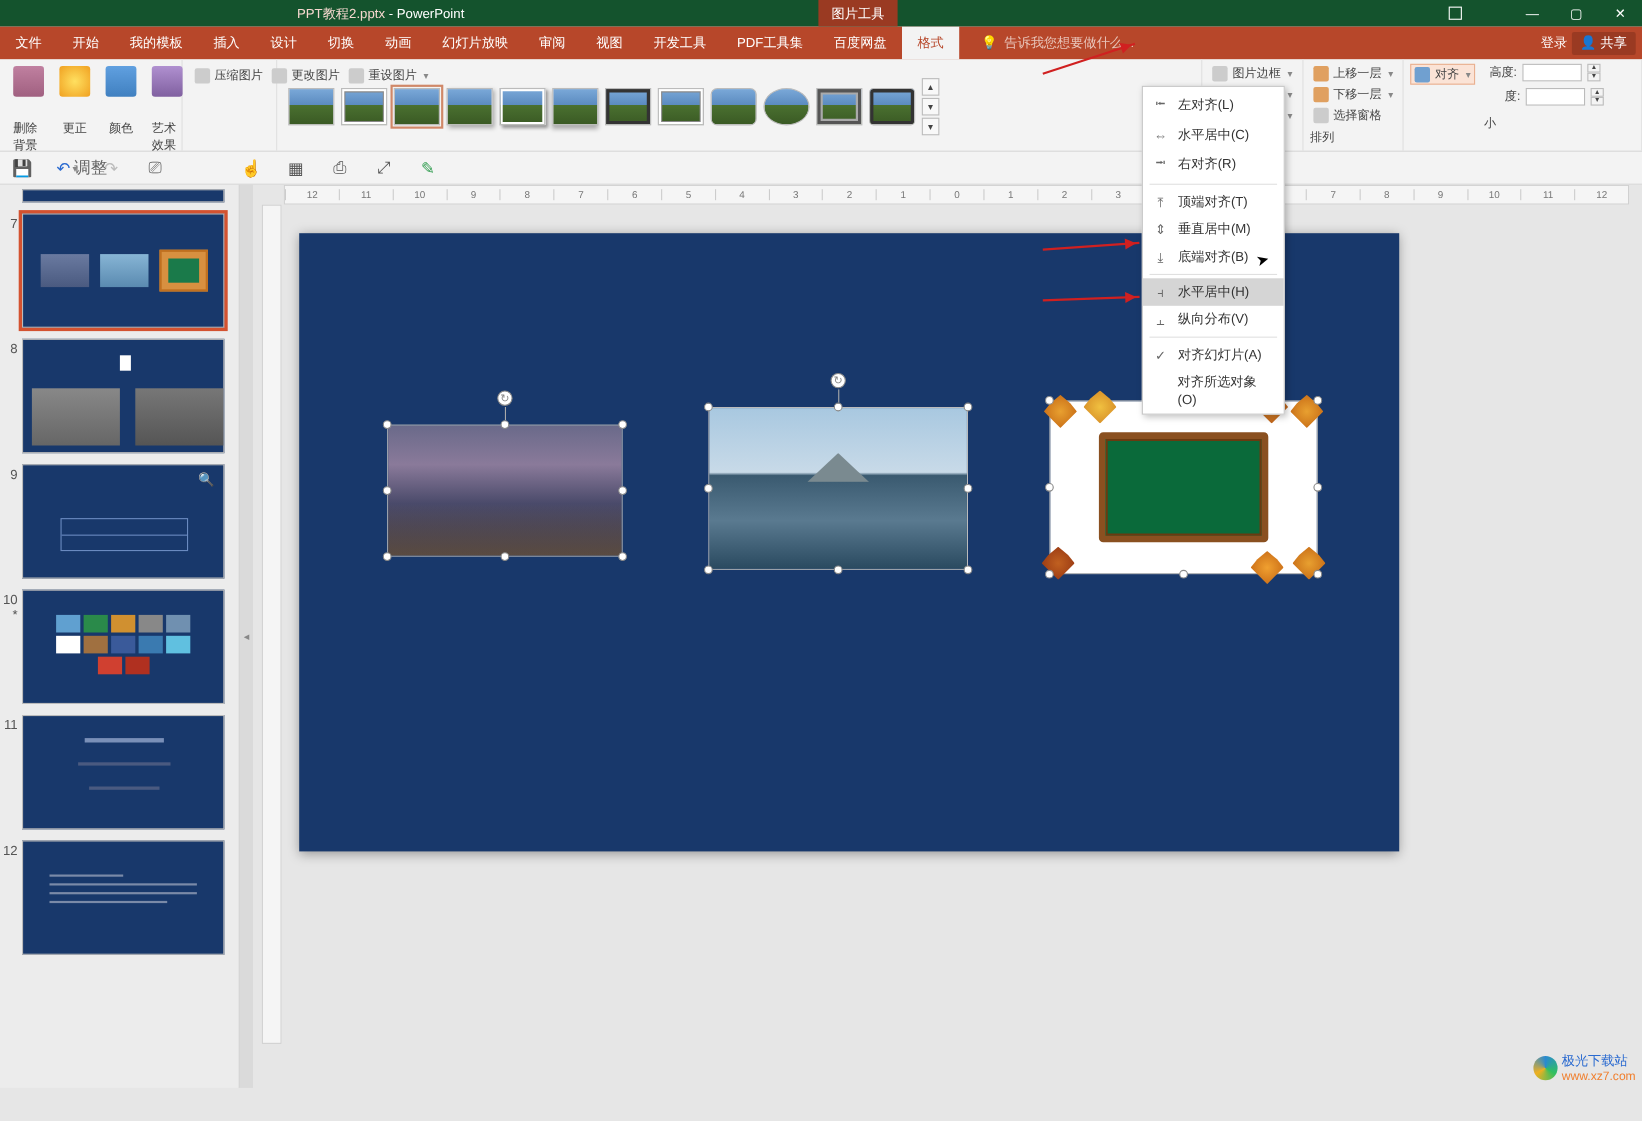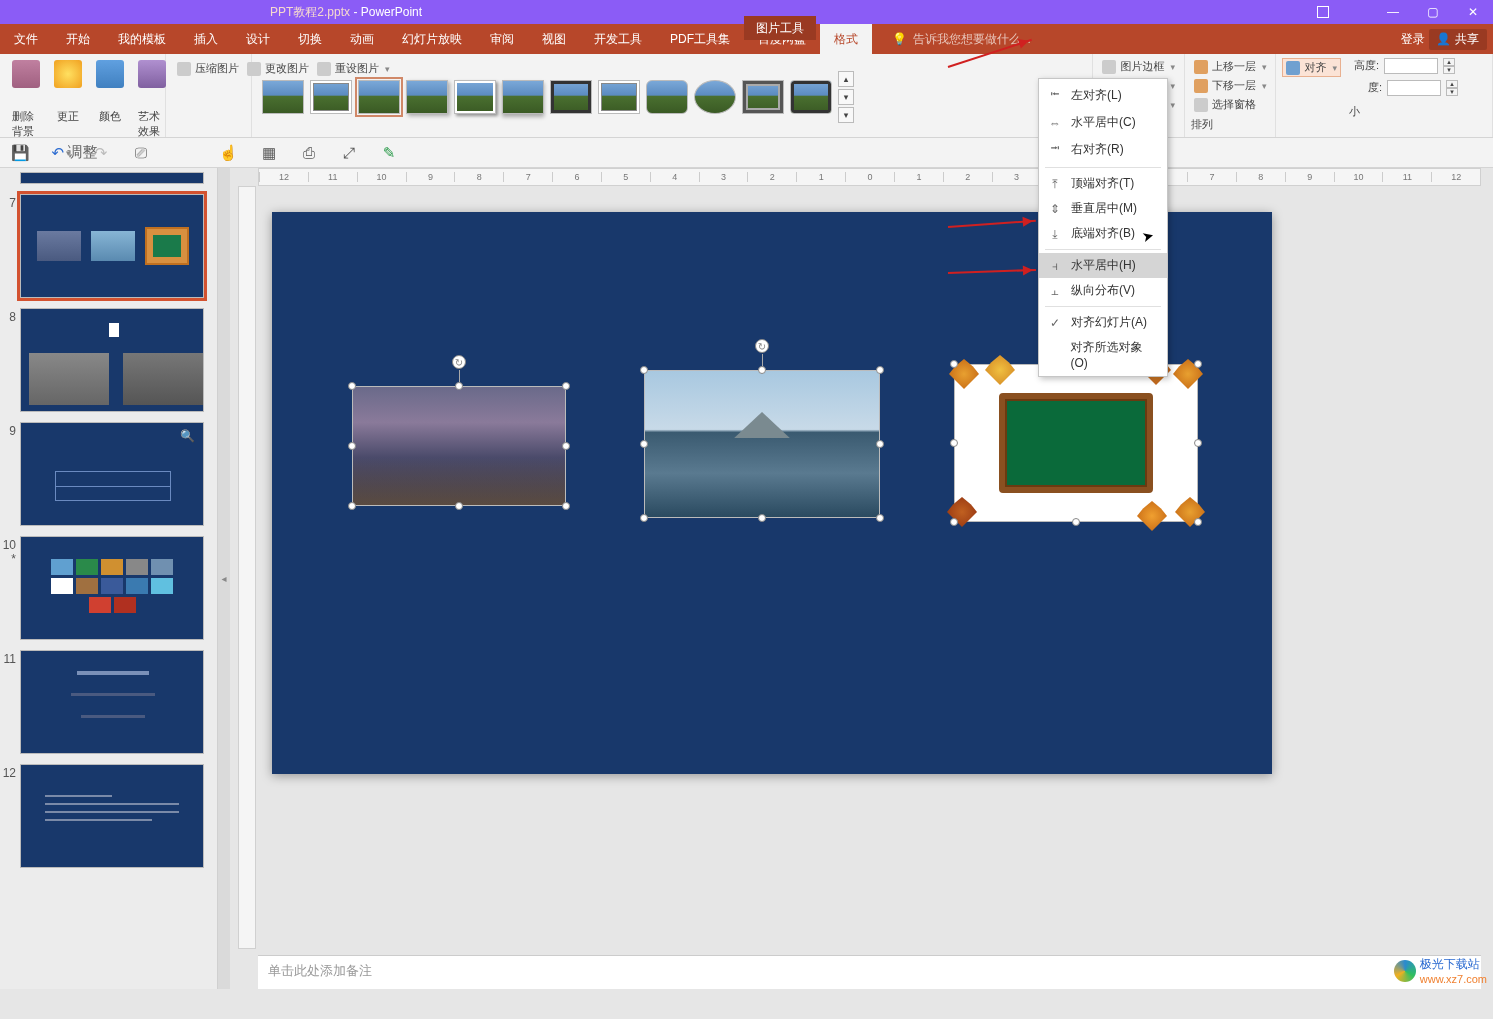--- a/index.html
+++ b/index.html
@@ -6,7 +6,7 @@
 body { width: 1493px; height: 1019px; background: #e6e6e6; overflow: hidden; position: relative; }
 
 
-.titlebar { height: 24px; background: #8b5cf6; display: flex; align-items: center; color: #fff; font-size: 12px; position: relative; }
+.titlebar { height: 24px; background: #14532d; display: flex; align-items: center; color: #fff; font-size: 12px; position: relative; }
 .titlebar .doc-title { position: absolute; left: 270px; }
 .titlebar .doc-name { color: #f5d8cf; }
 .titlebar .tool-tab { position: absolute; left: 744px; top: 0; background: #9a3a22; padding: 0 12px; height: 24px; line-height: 24px; margin-top: 16px; }

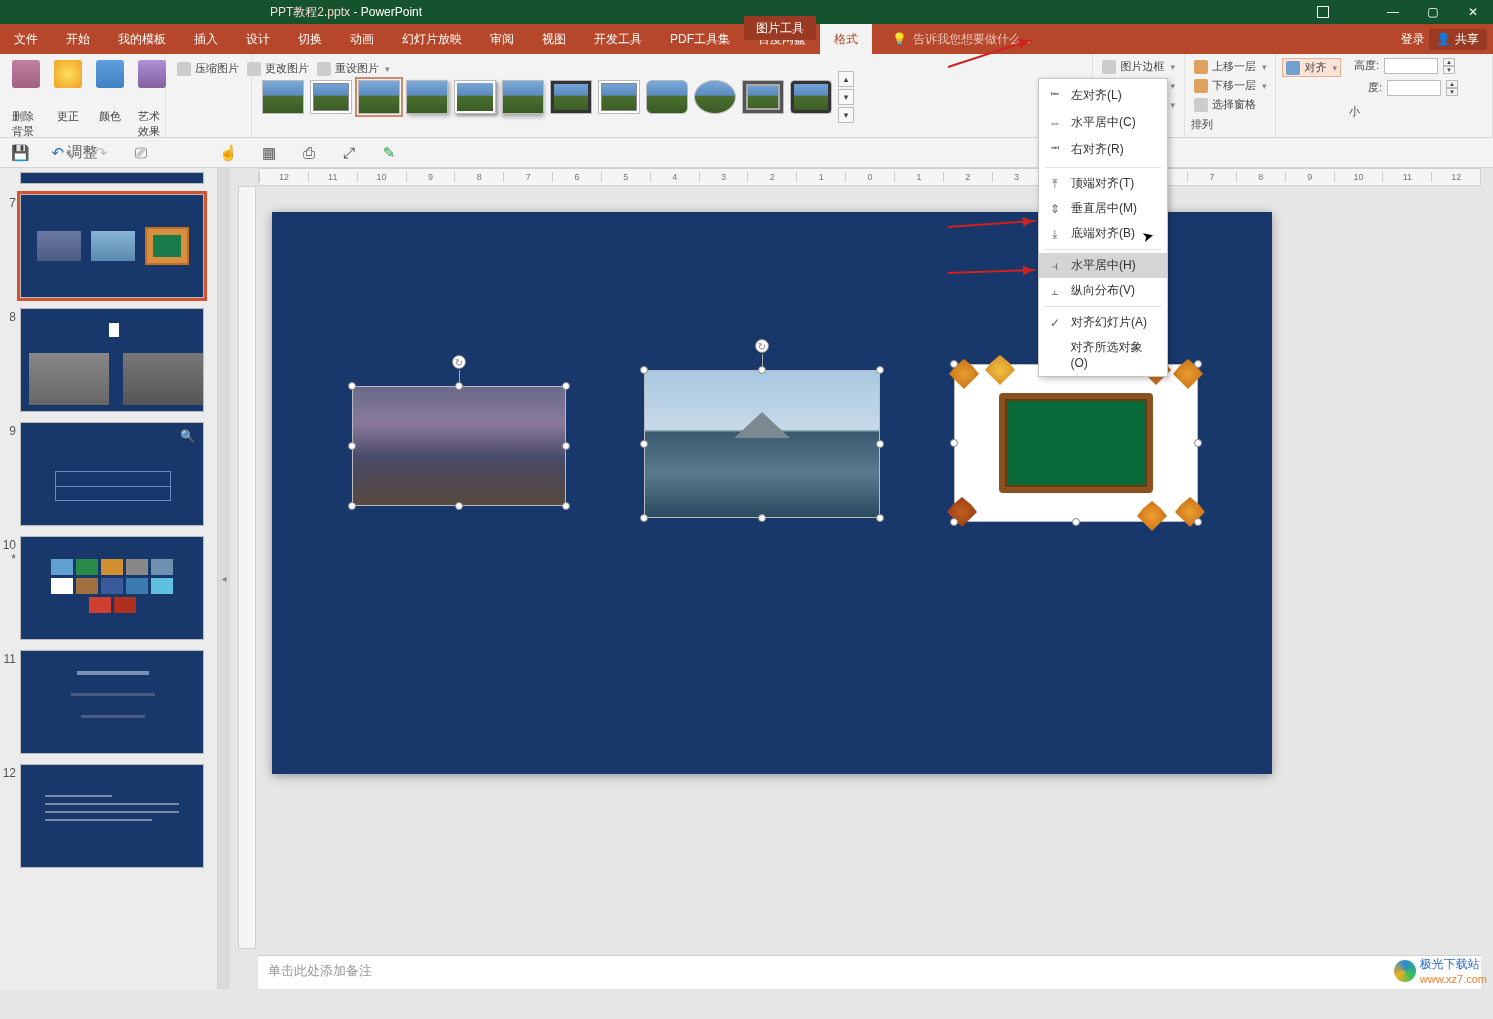--- a/index.html
+++ b/index.html
@@ -9,7 +9,7 @@
 .titlebar { height: 24px; background: #14532d; display: flex; align-items: center; color: #fff; font-size: 12px; position: relative; }
 .titlebar .doc-title { position: absolute; left: 270px; }
 .titlebar .doc-name { color: #f5d8cf; }
-.titlebar .tool-tab { position: absolute; left: 744px; top: 0; background: #9a3a22; padding: 0 12px; height: 24px; line-height: 24px; margin-top: 16px; }
+.titlebar .tool-tab { position: absolute; left: 744px; top: 0; background: #9a3a22; padding: 0 12px; height: 24px; line-height: 24px; }
 .titlebar .win-controls { position: absolute; right: 0; display: flex; }
 .titlebar .win-btn { width: 40px; height: 24px; display: flex; align-items: center; justify-content: center; cursor: pointer; }
 .titlebar .restore-icon { width:12px; height:12px; border:1px solid #fff; position: relative; left:-30px; }

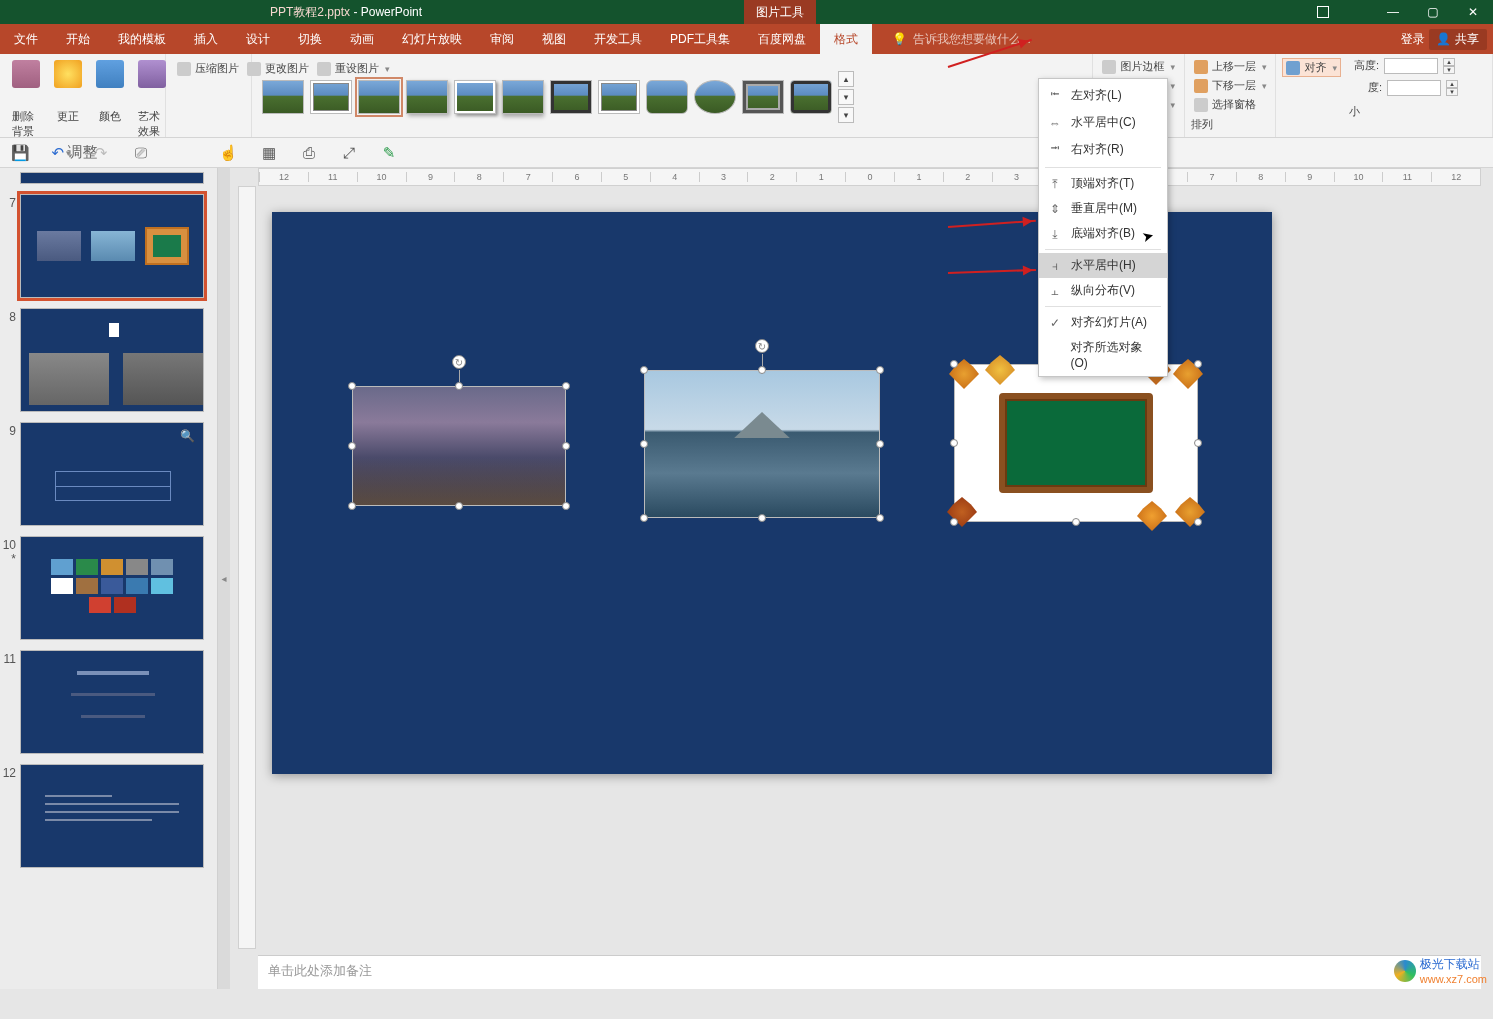--- a/index.html
+++ b/index.html
@@ -554,9 +554,6 @@
     <div class="arrow" style="left:718px; top:58px; width:88px; transform:rotate(-4deg)"></div>
     <div class="arrow" style="left:718px; top:104px; width:88px; transform:rotate(-2deg)"></div>
 
-    <div class="notes">
-      <span>单击此处添加备注</span>
-    </div>
   </div>
 </div>
 

